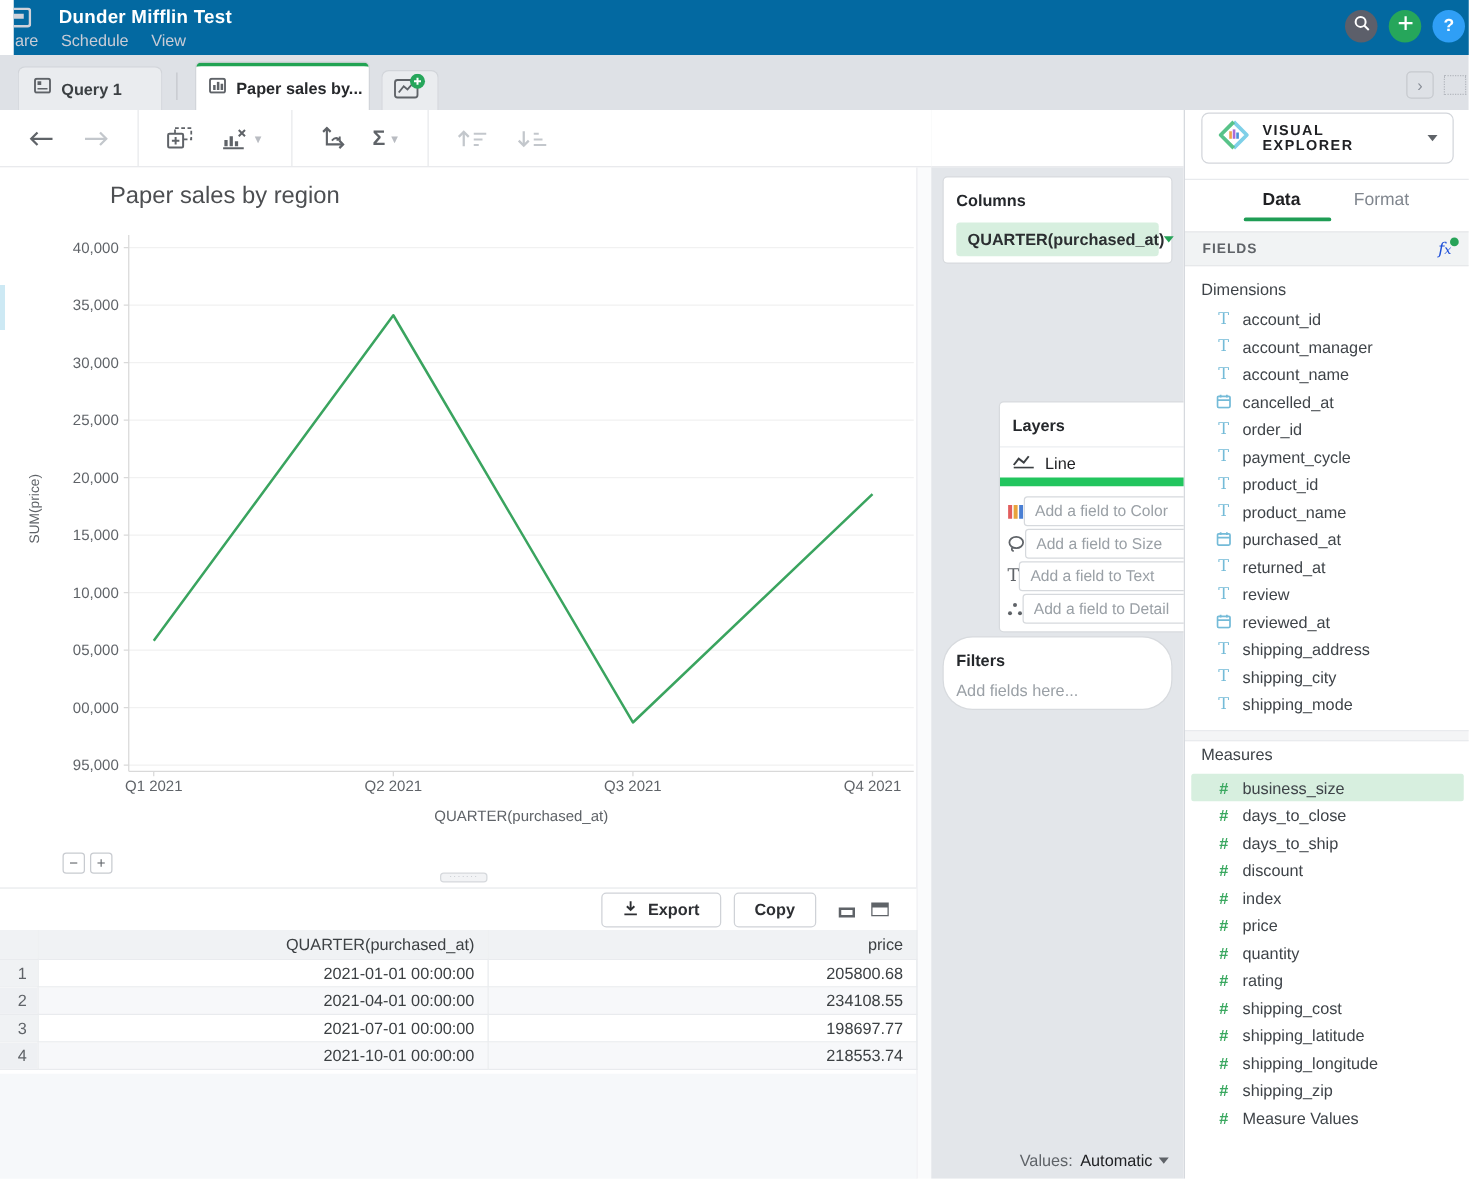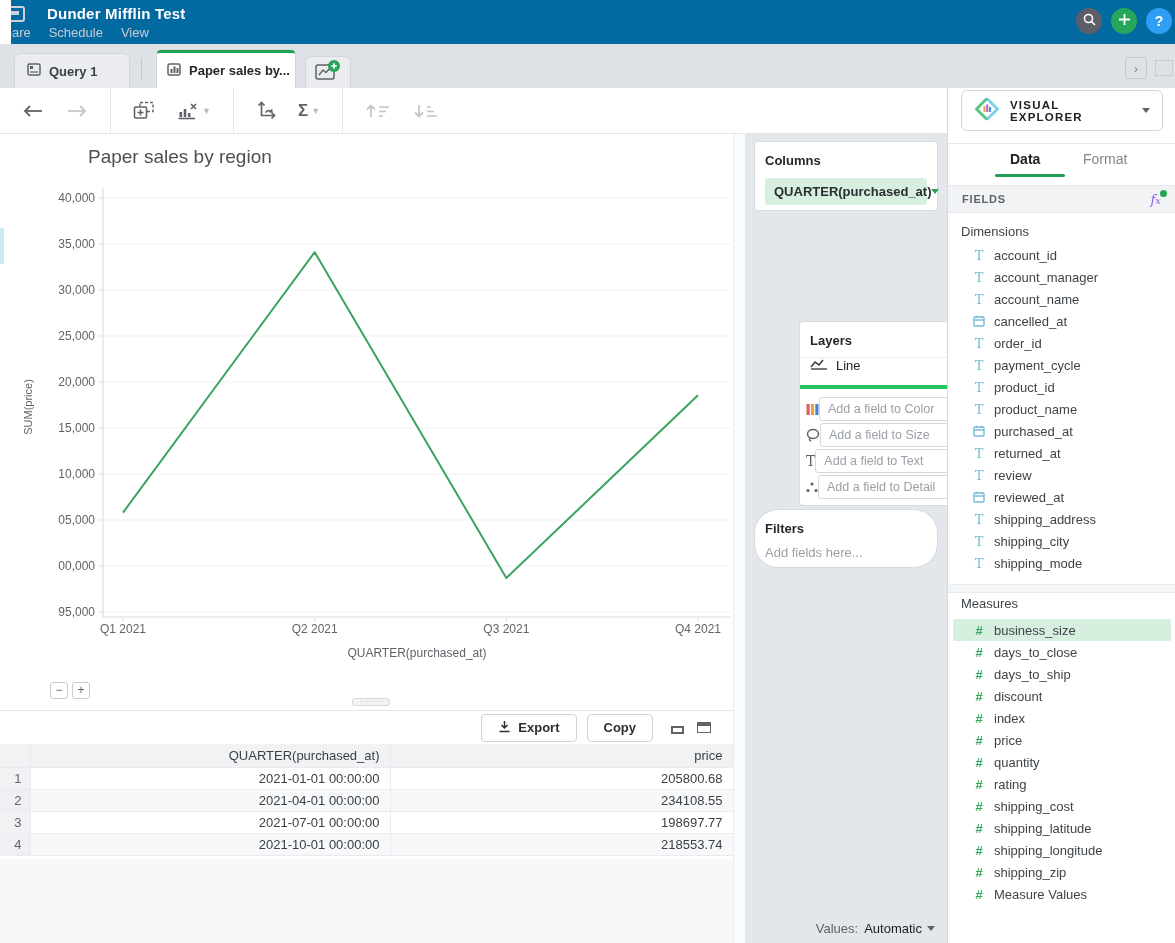--- a/index.html
+++ b/index.html
@@ -106,7 +106,7 @@
   .tab-underline { position:absolute; left:47px; top:86px; width:70px; height:3px; background:#1f9d55; border-radius:2px; }
   .fields-bar { position:absolute; left:0; top:97px; width:227px; height:28px; background:#f1f3f4; border-top:1px solid #e6e8ea; border-bottom:1px solid #e6e8ea; display:flex; align-items:center; padding:0 14px; }
   .fields-label { flex:1; font-size:11px; font-weight:bold; letter-spacing:.8px; color:#5f6368; }
-  .fx-icon { position:relative; font-family:"DejaVu Serif",serif; font-style:italic; font-size:13px; color:#8b5cf6; cursor:pointer; }
+  .fx-icon { position:relative; font-family:"DejaVu Serif",serif; font-style:italic; font-size:13px; color:#1d4ed8; cursor:pointer; }
   .fx-icon i { font-size:10px; }
   .fx-dot { position:absolute; right:-6px; top:-2px; width:7px; height:7px; border-radius:50%; background:#27a358; }
   .section-title { position:absolute; left:13px; font-size:13px; color:#3f4449; }

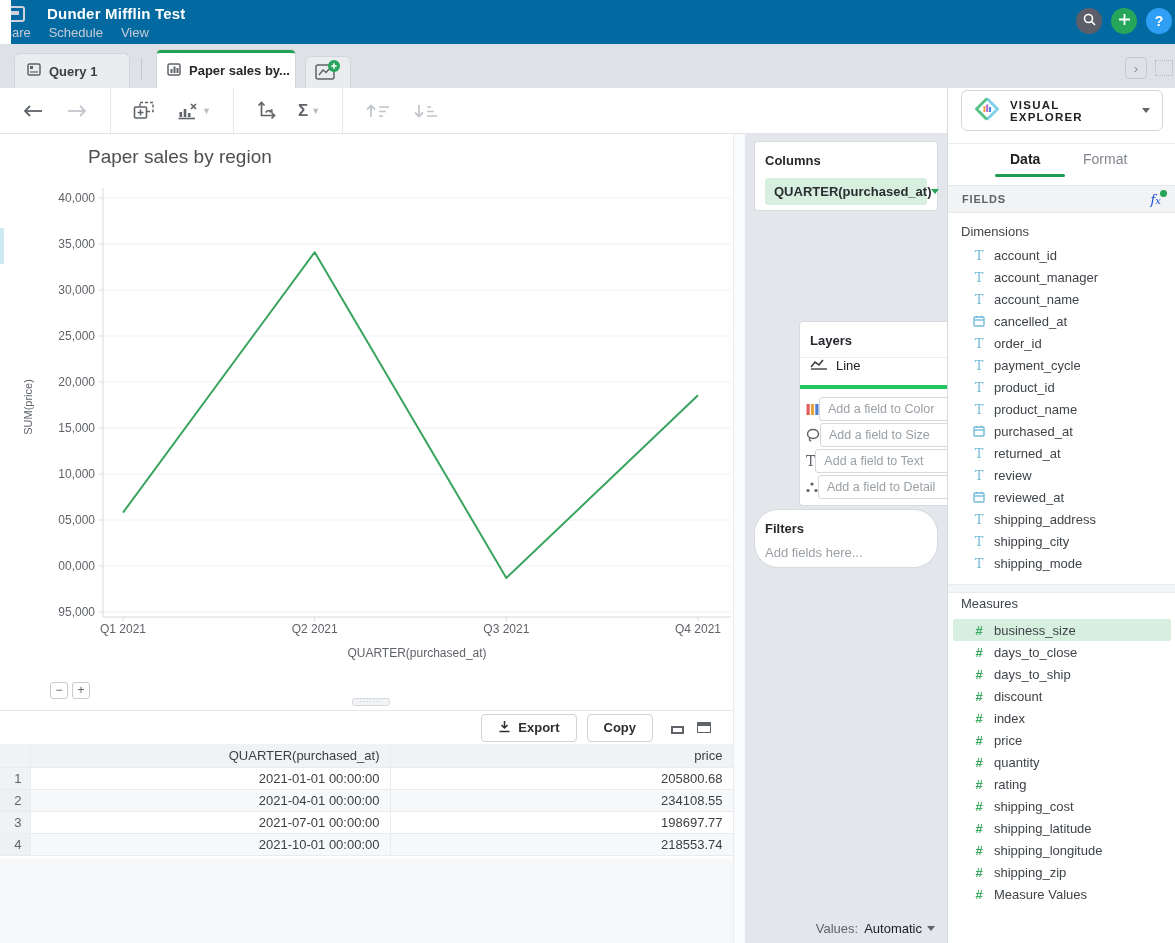--- a/index.html
+++ b/index.html
@@ -81,7 +81,7 @@
   #card-rows { top:152px; height:71px; }
   #card-layers { top:234px; height:183px; padding:0;margin-left:45px; }
   #card-layers .card-title { padding:11px 10px 9px; border-bottom:1px solid #eceef1; }
-  .layer-type-row { display:flex; gap:8px; padding:0 10px; height:31px; border-bottom:4px solid #22c55e; font-size:13px; color:#202124; cursor:pointer; }
+  .layer-type-row { display:flex; align-items:center; gap:8px; padding:0 10px; height:31px; border-bottom:7px solid #22c55e; font-size:13px; color:#202124; cursor:pointer; }
   .layer-type-row .spacer { flex:1; }
   .drop-rows { padding:8px 9px 0 6px; }
   .drop-row { display:flex; align-items:center; margin-bottom:2px; height:24px; }

